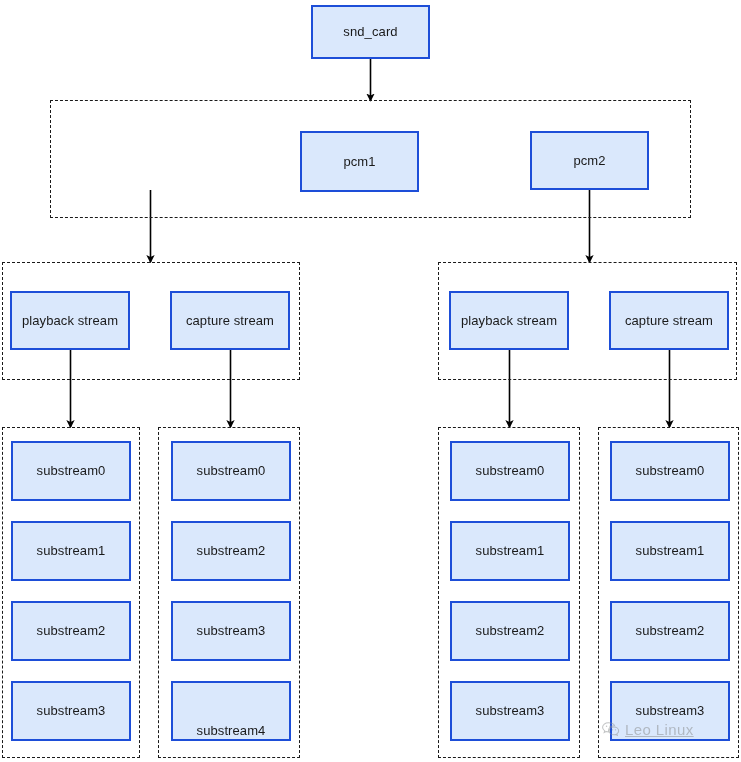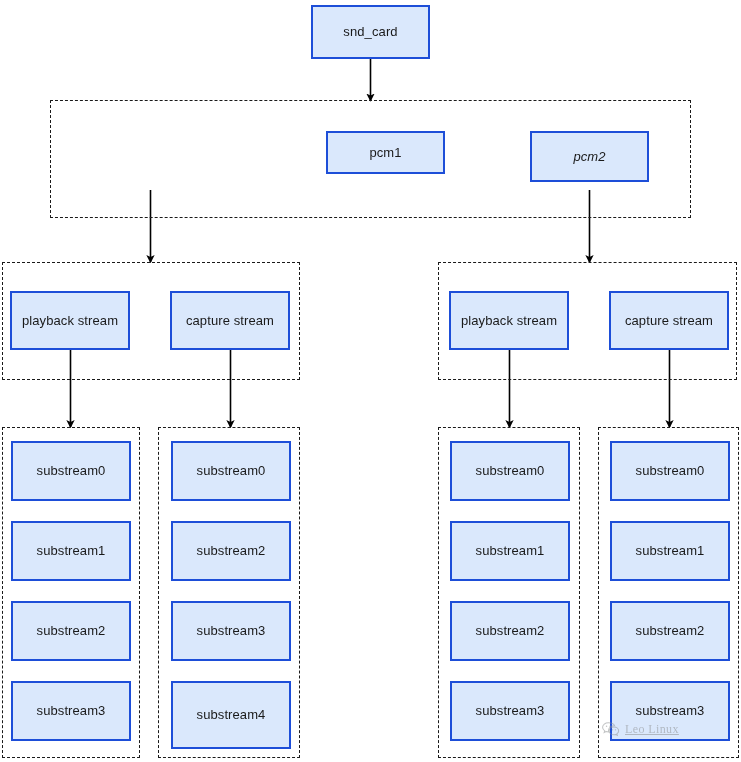--- a/index.html
+++ b/index.html
@@ -107,7 +107,7 @@
 
   <div class="group" style="left:50px; top:100px; width:641px; height:118px;"></div>
 
-  <div class="node" style="left:326px; top:131px; width:119px; height:43px;">
+  <div class="node" style="left:300px; top:131px; width:119px; height:61px;">
     <span>pcm1</span>
   </div>
   <div class="node" style="left:530px; top:131px; width:119px; height:51px;font-style:italic;">

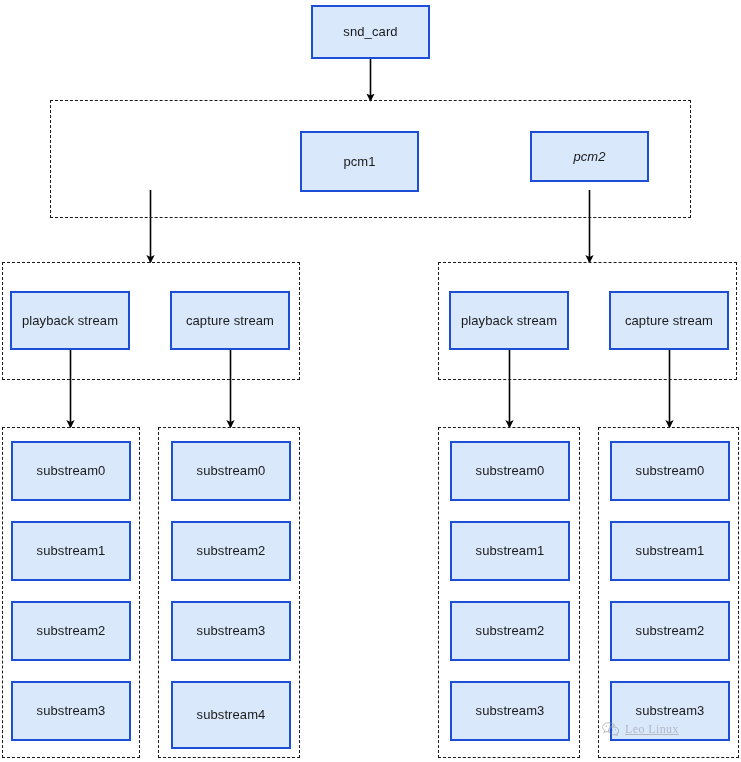--- a/index.html
+++ b/index.html
@@ -110,7 +110,7 @@
   <div class="node" style="left:300px; top:131px; width:119px; height:61px;">
     <span>pcm1</span>
   </div>
-  <div class="node" style="left:530px; top:131px; width:119px; height:51px;font-style:italic;">
+  <div class="node" style="left:530px; top:131px; width:119px; height:59px;">
     <span>pcm2</span>
   </div>
 

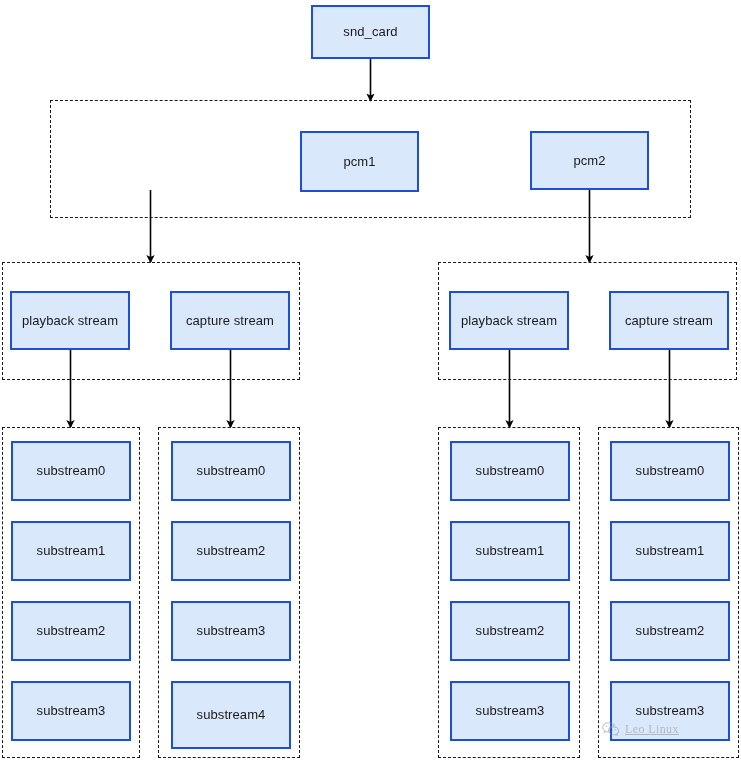--- a/index.html
+++ b/index.html
@@ -156,7 +156,7 @@
   <div class="node" style="left:171px; top:601px; width:120px; height:60px;">
     <span>substream3</span>
   </div>
-  <div class="node" style="left:171px; top:681px; width:120px; height:68px;">
+  <div class="node" style="left:171px; top:681px; width:120px; height:60px;align-items:flex-end;">
     <span>substream4</span>
   </div>
 

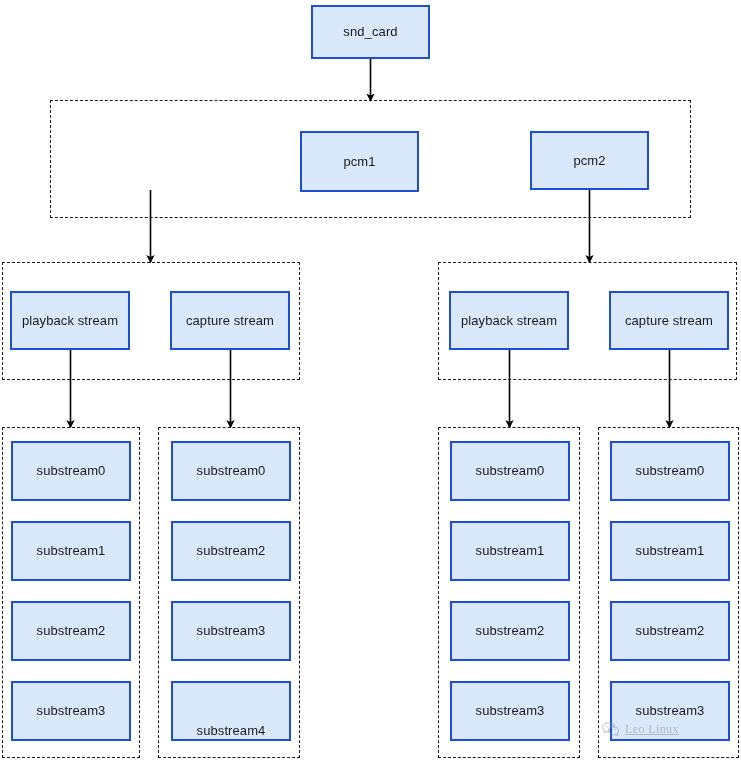--- a/index.html
+++ b/index.html
@@ -61,12 +61,11 @@
     pointer-events: none;
   }
   .watermark .wm-text {
-    font-size: 12px;
+    font-size: 15px;
     color: #8f9294;
     text-decoration: underline;
     letter-spacing: 0.4px;
     white-space: nowrap;
-    font-family: Liberation Serif, serif;
   }
   .watermark .wm-icon {
     width: 19px;

